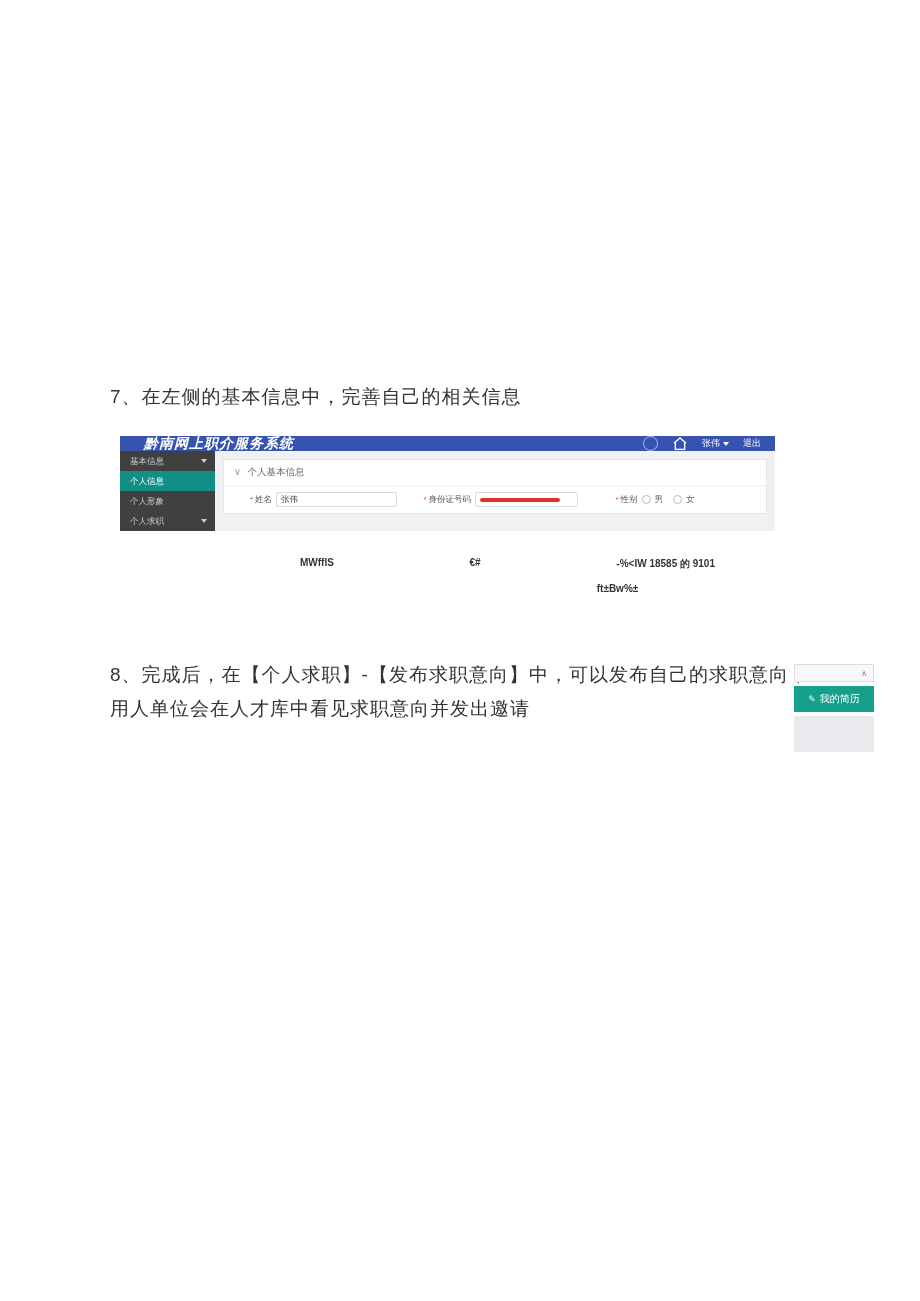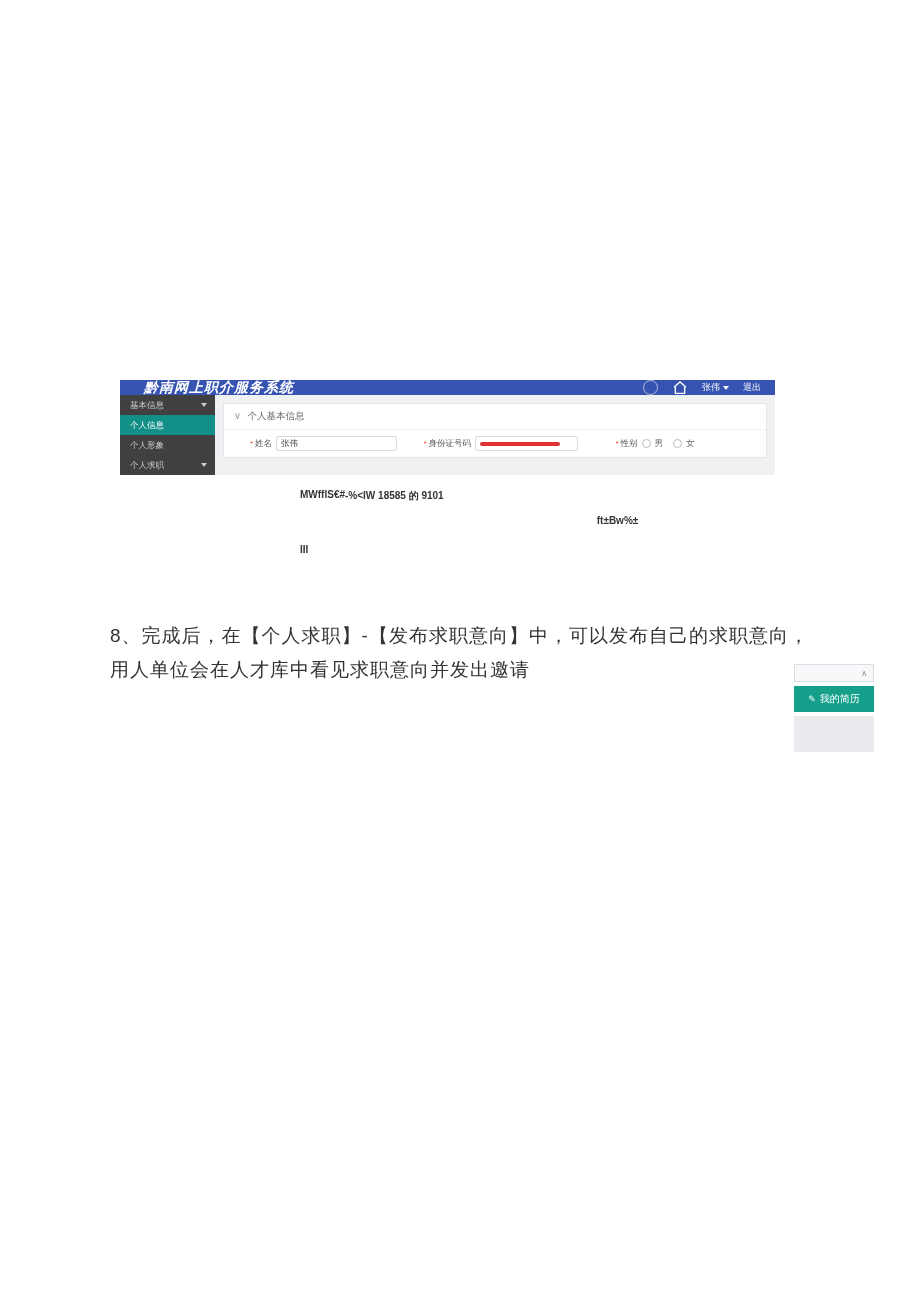--- a/index.html
+++ b/index.html
@@ -144,6 +144,7 @@
 
 <div class="doc-content">
 
+  <p class="step-text">7、在左侧的基本信息中，完善自己的相关信息</p>
 
   <div class="app-shot">
     <div class="app-header">

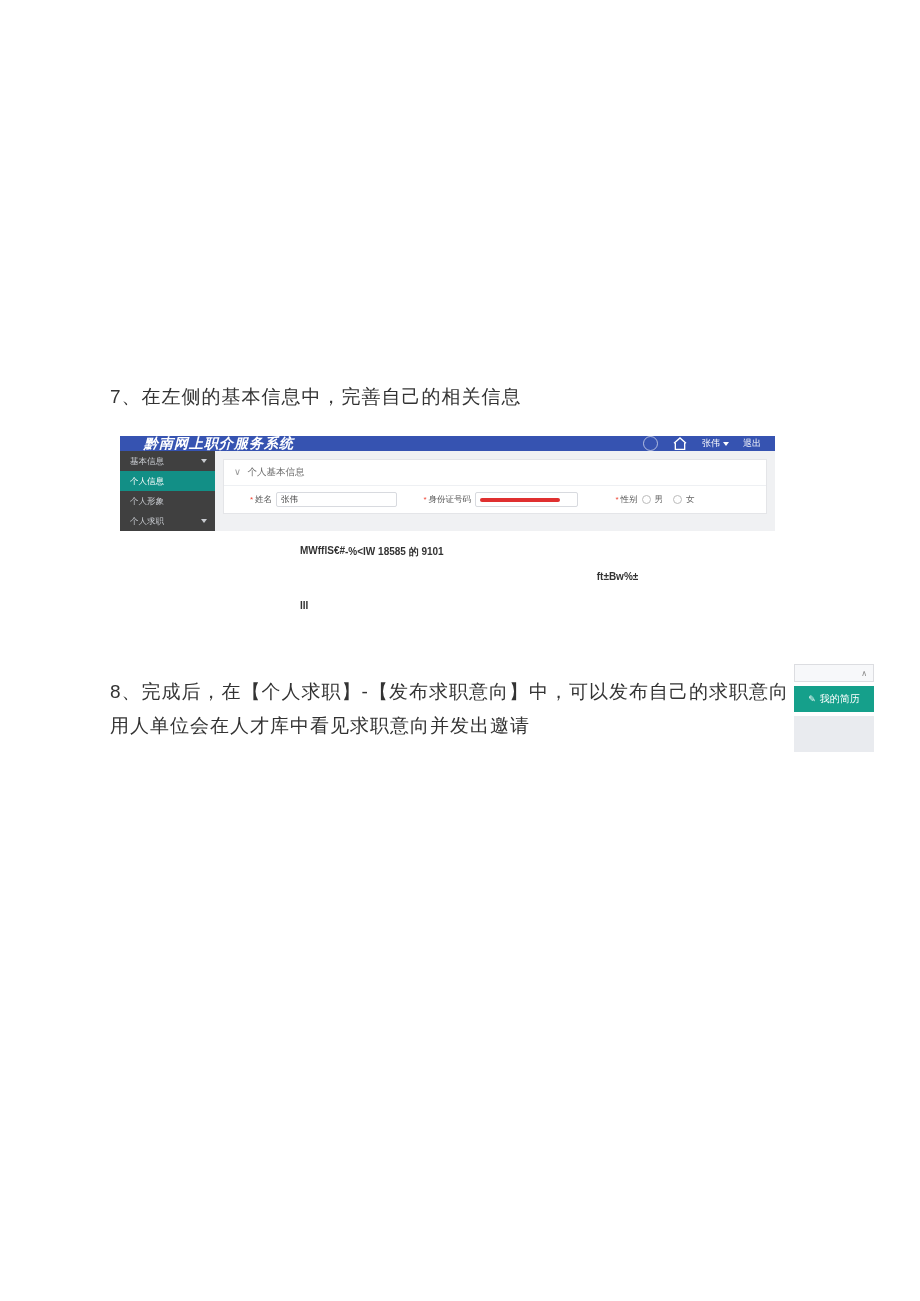--- a/index.html
+++ b/index.html
@@ -112,7 +112,7 @@
 
   
   .extra-block { width:655px; margin-left:10px; font-size:10px; color:#333; padding:10px 0 0 0;}
-  .extra-row { display:flex; justify-content:flex-start; padding:4px 60px 4px 180px; font-weight:bold;}
+  .extra-row { display:flex; justify-content:space-between; padding:4px 60px 4px 180px; font-weight:bold;margin-top:12px;}
   .extra-center { text-align:center; padding:8px 0 0 340px; font-weight:bold;}
   .extra-left { padding:18px 0 0 180px; font-weight:bold;}
 

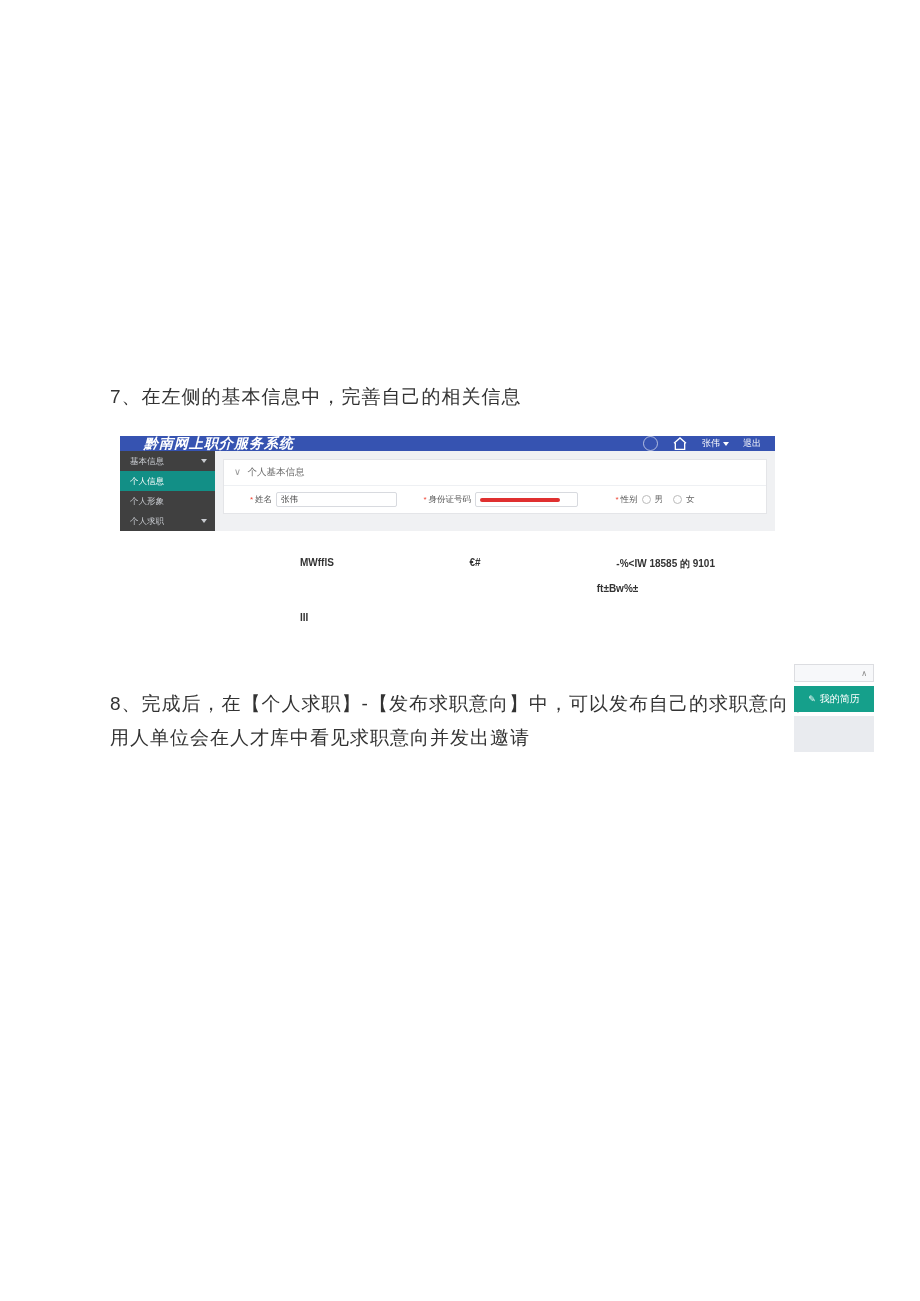--- a/index.html
+++ b/index.html
@@ -213,7 +213,6 @@
       <span>-%&lt;IW 18585 的 9101</span>
     </div>
     <div class="extra-center">ft±Bw%±</div>
-    <div class="extra-left">III</div>
   </div>
 
   <div class="float-zone">

